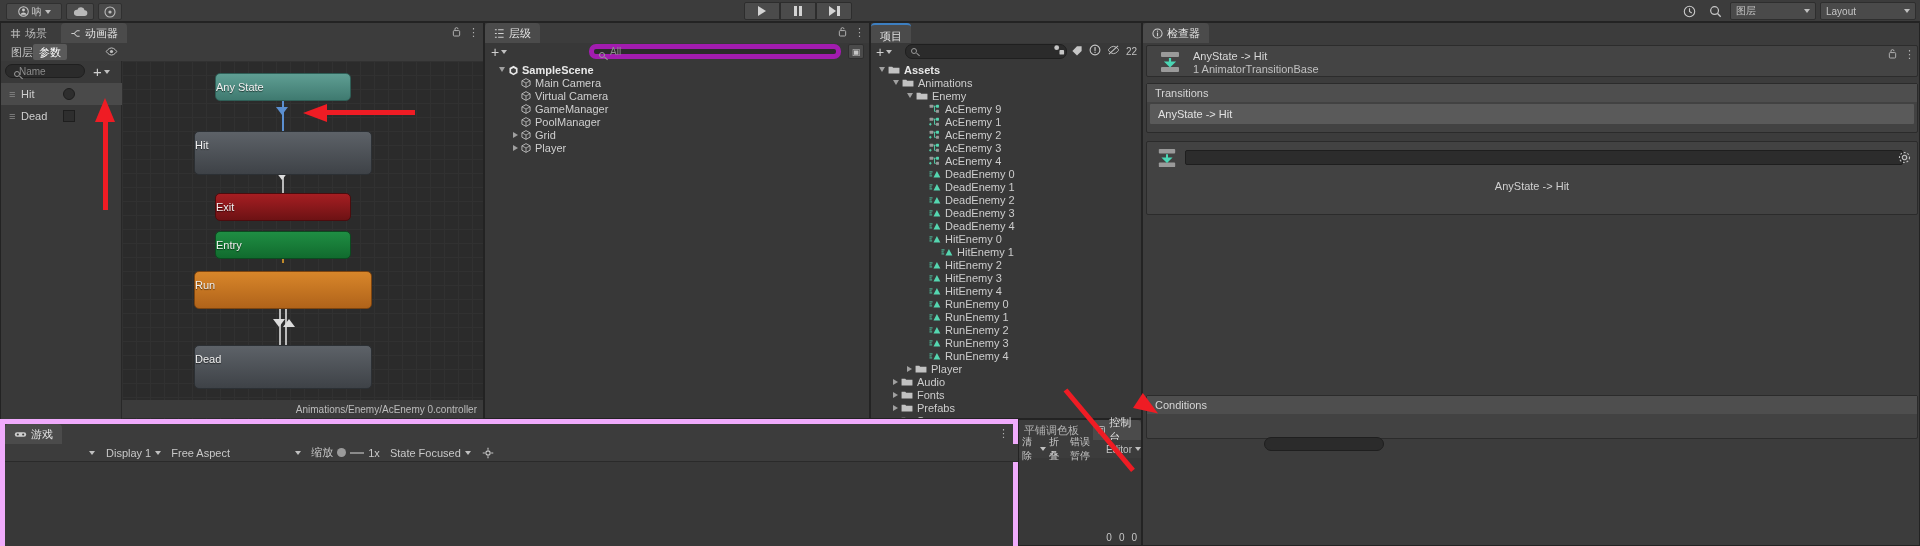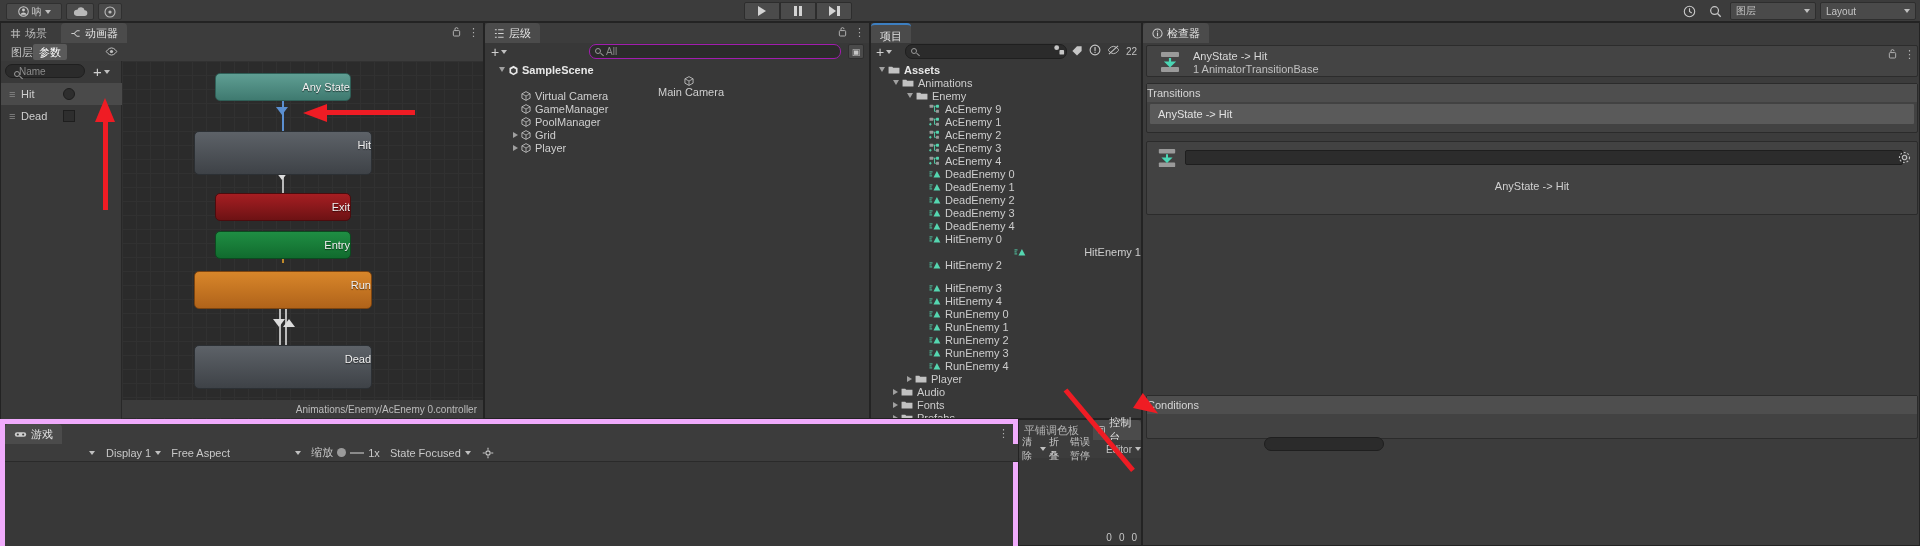--- a/index.html
+++ b/index.html
@@ -91,7 +91,7 @@
 
   
   #hierarchy{ left:484px; top:22px; width:386px; height:397px; }
-  .hsearch{ position:absolute; right:28px; top:21px; width:252px; height:15px; background:#2b2b2b;border:1px solid #a21caf;
+  .hsearch{ position:absolute; right:28px; top:21px; width:252px; height:15px; background:#2b2b2b;border:5px solid #a21caf;
             border-radius:7px; display:flex;align-items:center; padding-left:16px; font-size:10px; color:#8c8c8c;}
   .hsearch .mg{ position:absolute; left:5px; top:3px; width:6px;height:6px;border:1.2px solid #9a9a9a;border-radius:50%;}
   .hsearch .mg:after{ content:""; position:absolute; left:4px; top:5px; width:4px;height:1.2px;background:#9a9a9a;transform:rotate(40deg);}

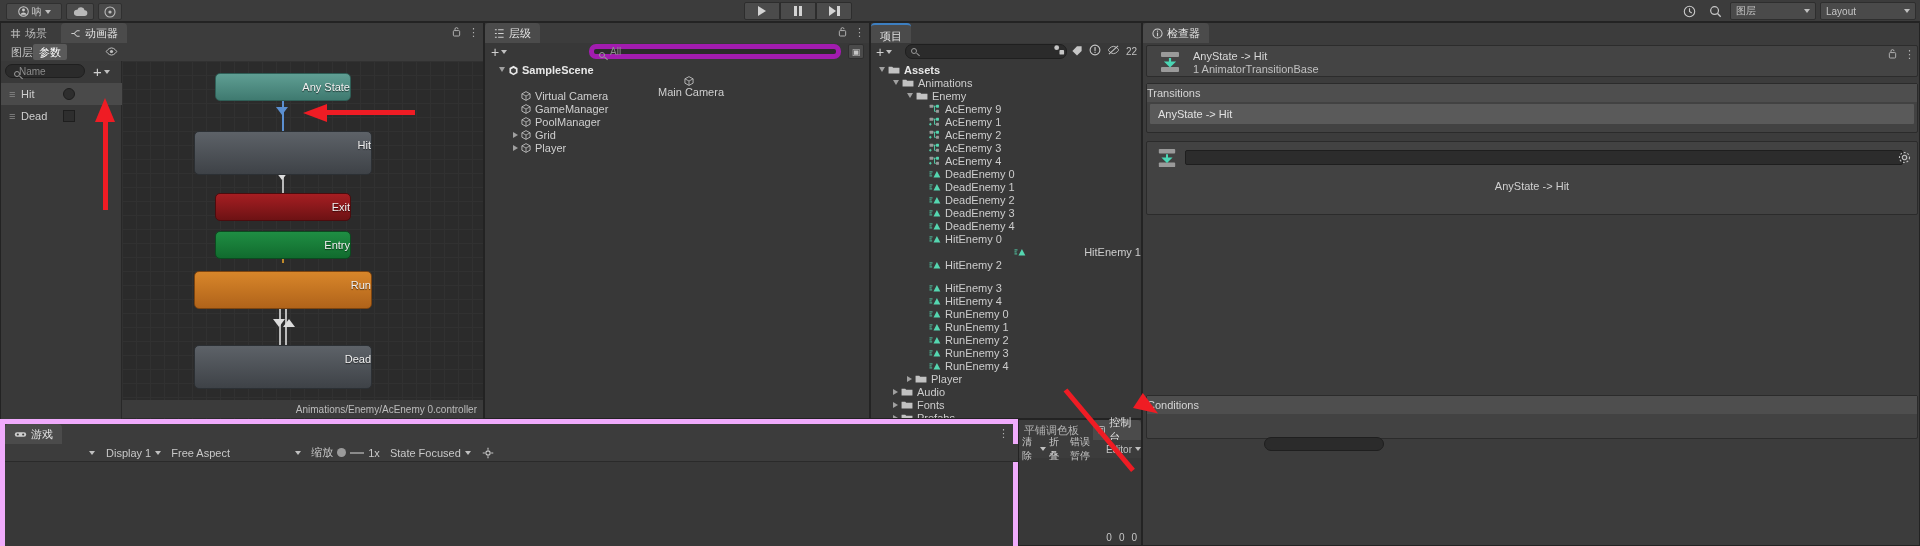--- a/index.html
+++ b/index.html
@@ -71,7 +71,7 @@
   .graph{ position:absolute; left:121px; top:38px; width:361px; height:358px; background:#2b2b2b;
           background-image:linear-gradient(#313131 1px, transparent 1px), linear-gradient(90deg,#313131 1px, transparent 1px);
           background-size:14px 14px; overflow:hidden;}
-  .node{ position:absolute; border-radius:5px; display:flex; align-items:flex-start; justify-content:flex-end;
+  .node{ position:absolute; border-radius:5px; display:flex; align-items:flex-start; justify-content:flex-start;
          padding-top:7px; font-size:11px; color:#f0f0f0; text-shadow:0 1px 1px rgba(0,0,0,.6);}
   .n-any{ background:linear-gradient(#5f9e93,#3f7a70); border:1px solid #2f5f57;}
   .n-grey{ background:linear-gradient(#5d6268,#3e4247); border:1px solid #2c3034;}

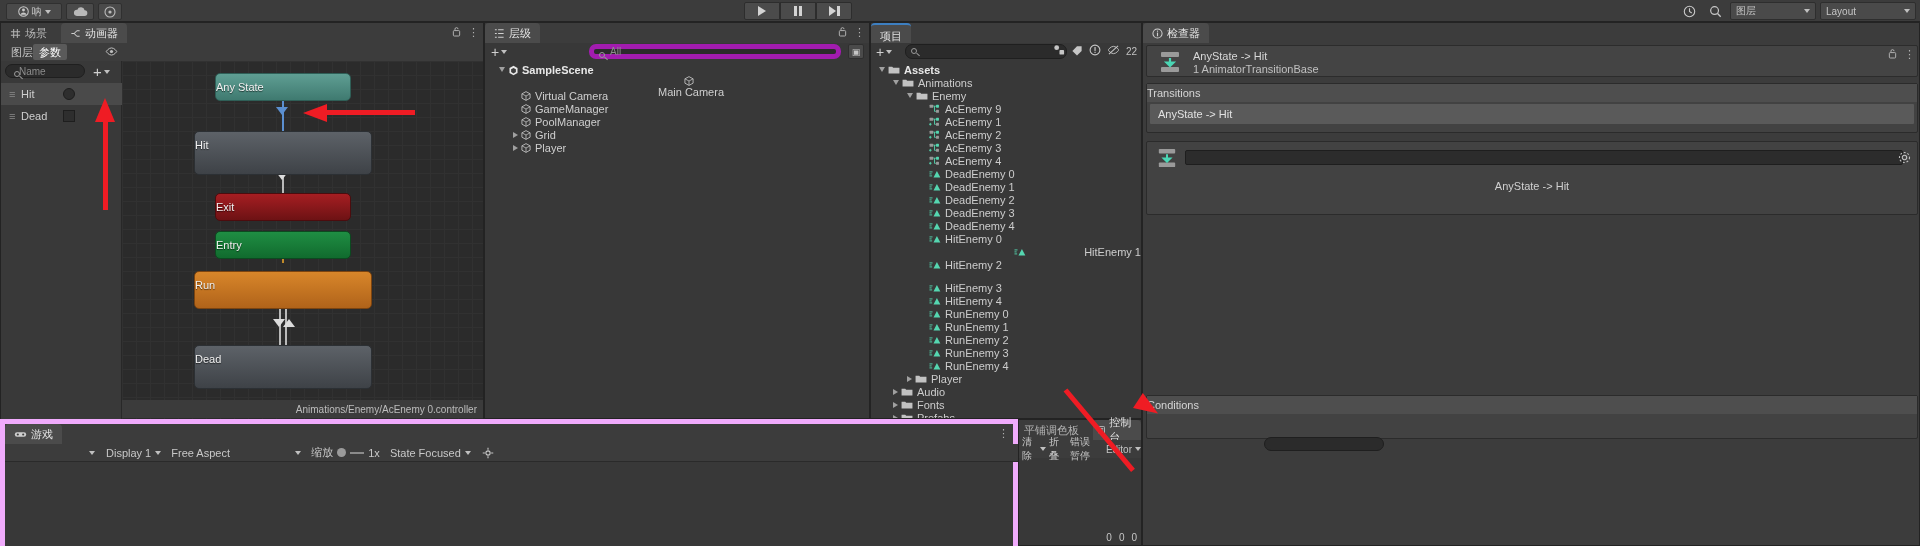--- a/index.html
+++ b/index.html
@@ -361,7 +361,7 @@
           </span>
           <span style="font-weight:bold;color:#e8e8e8;">SampleScene</span>
         </div>
-        <div class="hrow" style="padding-left: 28px; flex-direction: column;">
+        <div class="hrow" style="padding-left: 28px;">
           <span style="width:8px;display:inline-block;"></span>
           <span class="cube">
             <svg width="10" height="10" viewBox="0 0 11 11">

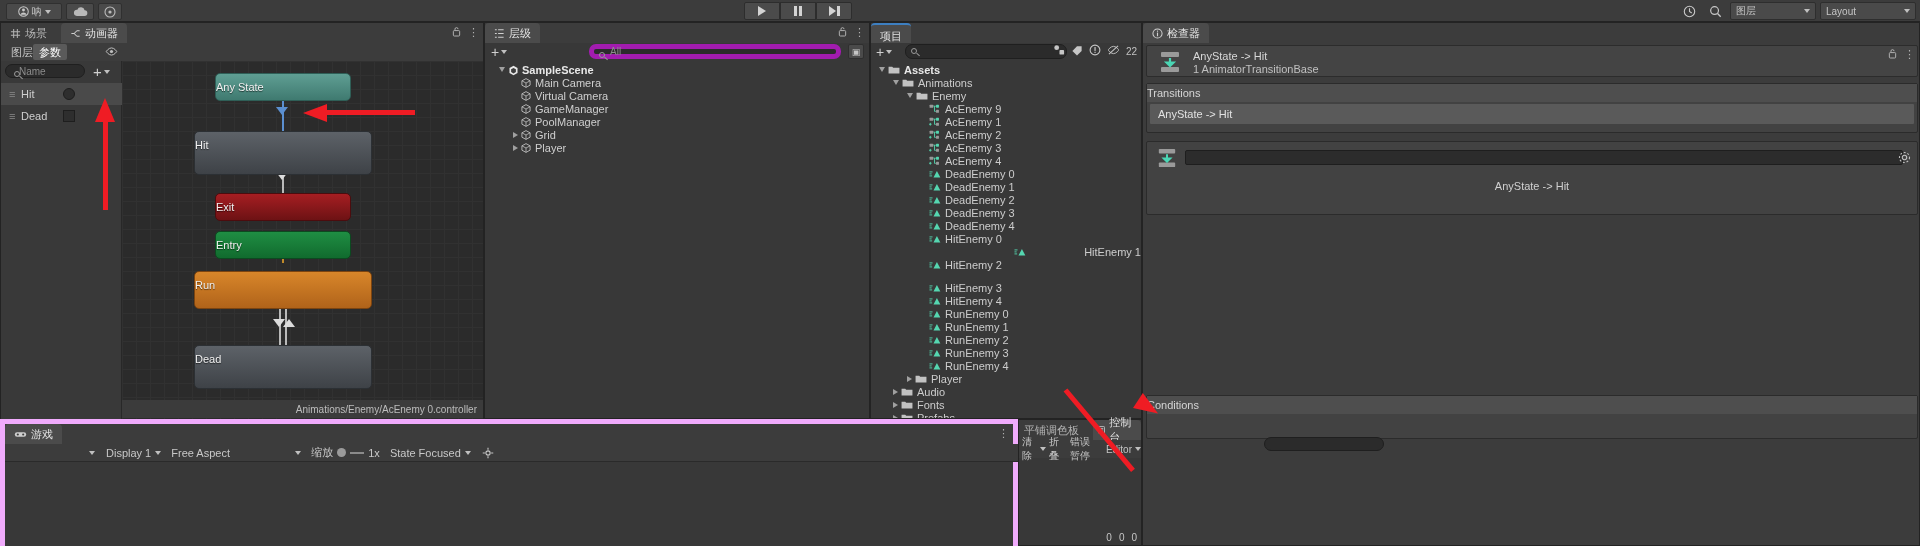--- a/index.html
+++ b/index.html
@@ -124,7 +124,7 @@
   .ins-sub{ position:absolute; left:46px; top:17px; font-size:11px; color:#c0c0c0;}
   .transicon{ position:absolute; left:10px; top:5px; width:26px; height:22px;}
   .sec{ position:absolute; left:3px; width:772px; background:#424242; border:1px solid #2b2b2b; border-radius:2px;}
-  .sechdr{ height:18px; background:#4e4e4e; display:flex;align-items:center; font-size:11px; color:#d5d5d5;}
+  .sechdr{ height:18px; background:#4e4e4e; display:flex;align-items:center; padding-left:8px; font-size:11px; color:#d5d5d5;}
   .listrow{ height:20px; background:#5a5a5a; display:flex;align-items:center; padding-left:8px; font-size:11px; color:#e2e2e2;
             margin:2px 3px 0 3px; border-radius:1px;}
   .nameField{ position:absolute; left:38px; top:8px; width:718px; height:15px; background:#2c2c2c;border:1px solid #1e1e1e;border-radius:2px;}

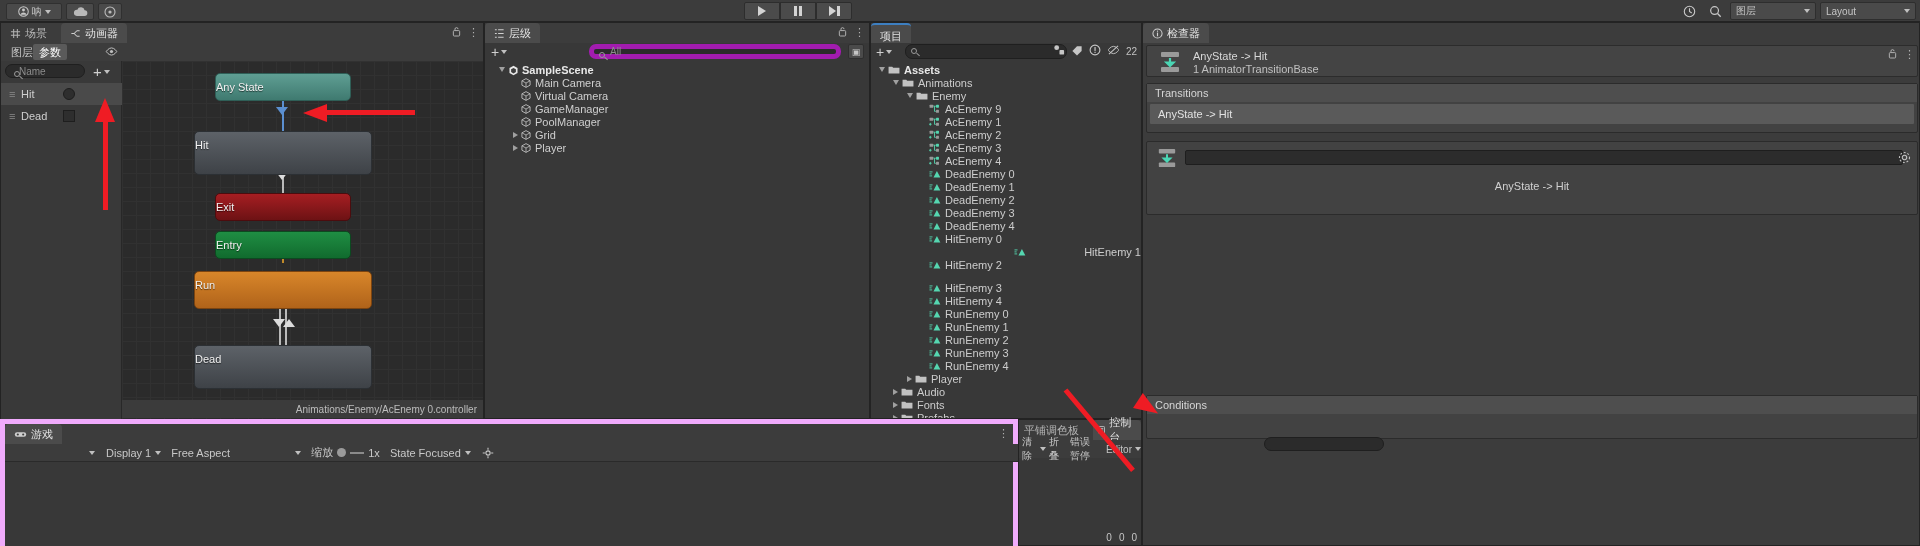--- a/index.html
+++ b/index.html
@@ -592,7 +592,7 @@
             </svg></span>
           <span>HitEnemy 0</span>
         </div>
-        <div class="prow2" style="padding-left: 80px; justify-content: space-between;">
+        <div class="prow2" style="padding-left: 62px;">
           <span style="width:8px;display:inline-block;"></span>
           <span class="folder"><svg width="12" height="10" viewBox="0 0 13 11">
               <path d="M0.4 3.2h3.4M0.4 5.4h2.4M0.4 7.6h3.0" stroke="#55d6b0" stroke-width="1"></path>

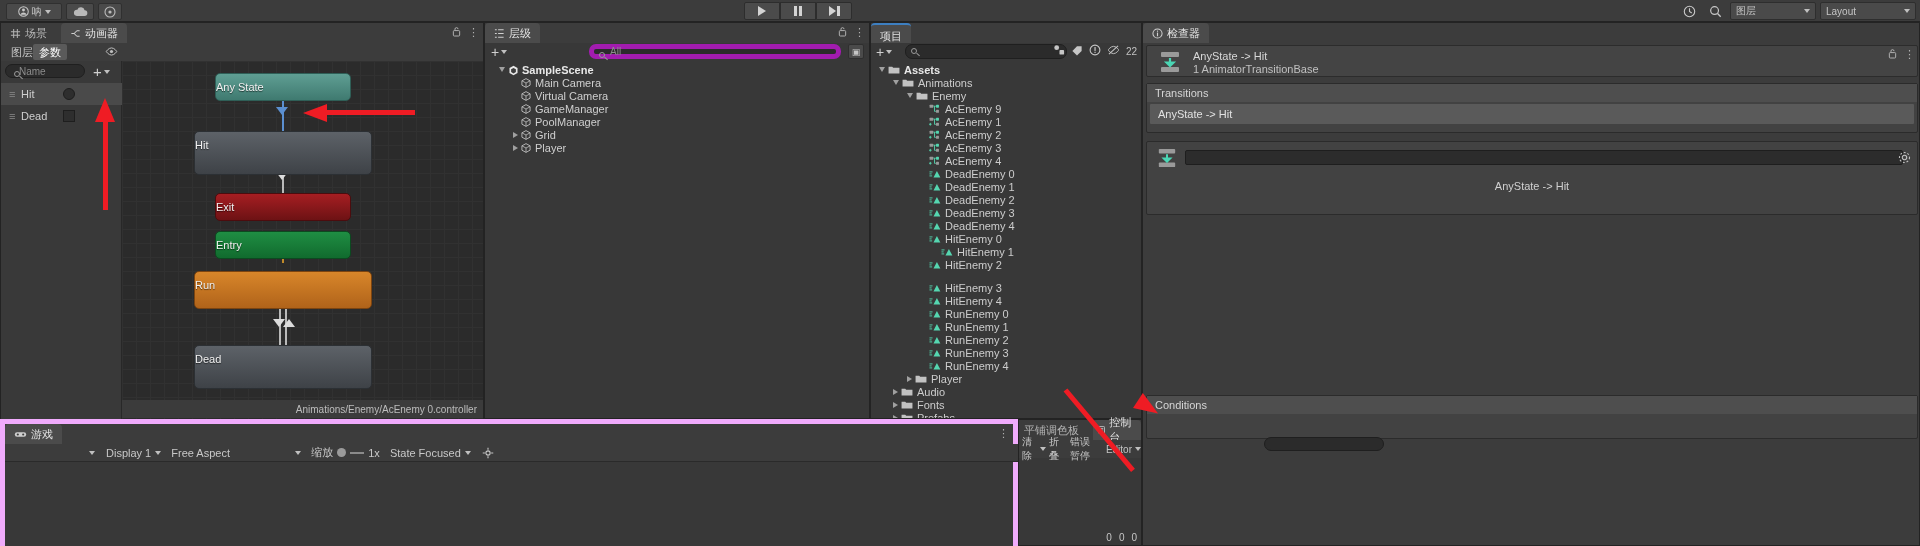--- a/index.html
+++ b/index.html
@@ -608,7 +608,7 @@
             </svg></span>
           <span>HitEnemy 2</span>
         </div>
-        <div class="prow2" style="padding-left: 50px; margin-top: 10px;">
+        <div class="prow2" style="padding-left: 50px;">
           <span style="width:8px;display:inline-block;"></span>
           <span class="folder"><svg width="12" height="10" viewBox="0 0 13 11">
               <path d="M0.4 3.2h3.4M0.4 5.4h2.4M0.4 7.6h3.0" stroke="#55d6b0" stroke-width="1"></path>

